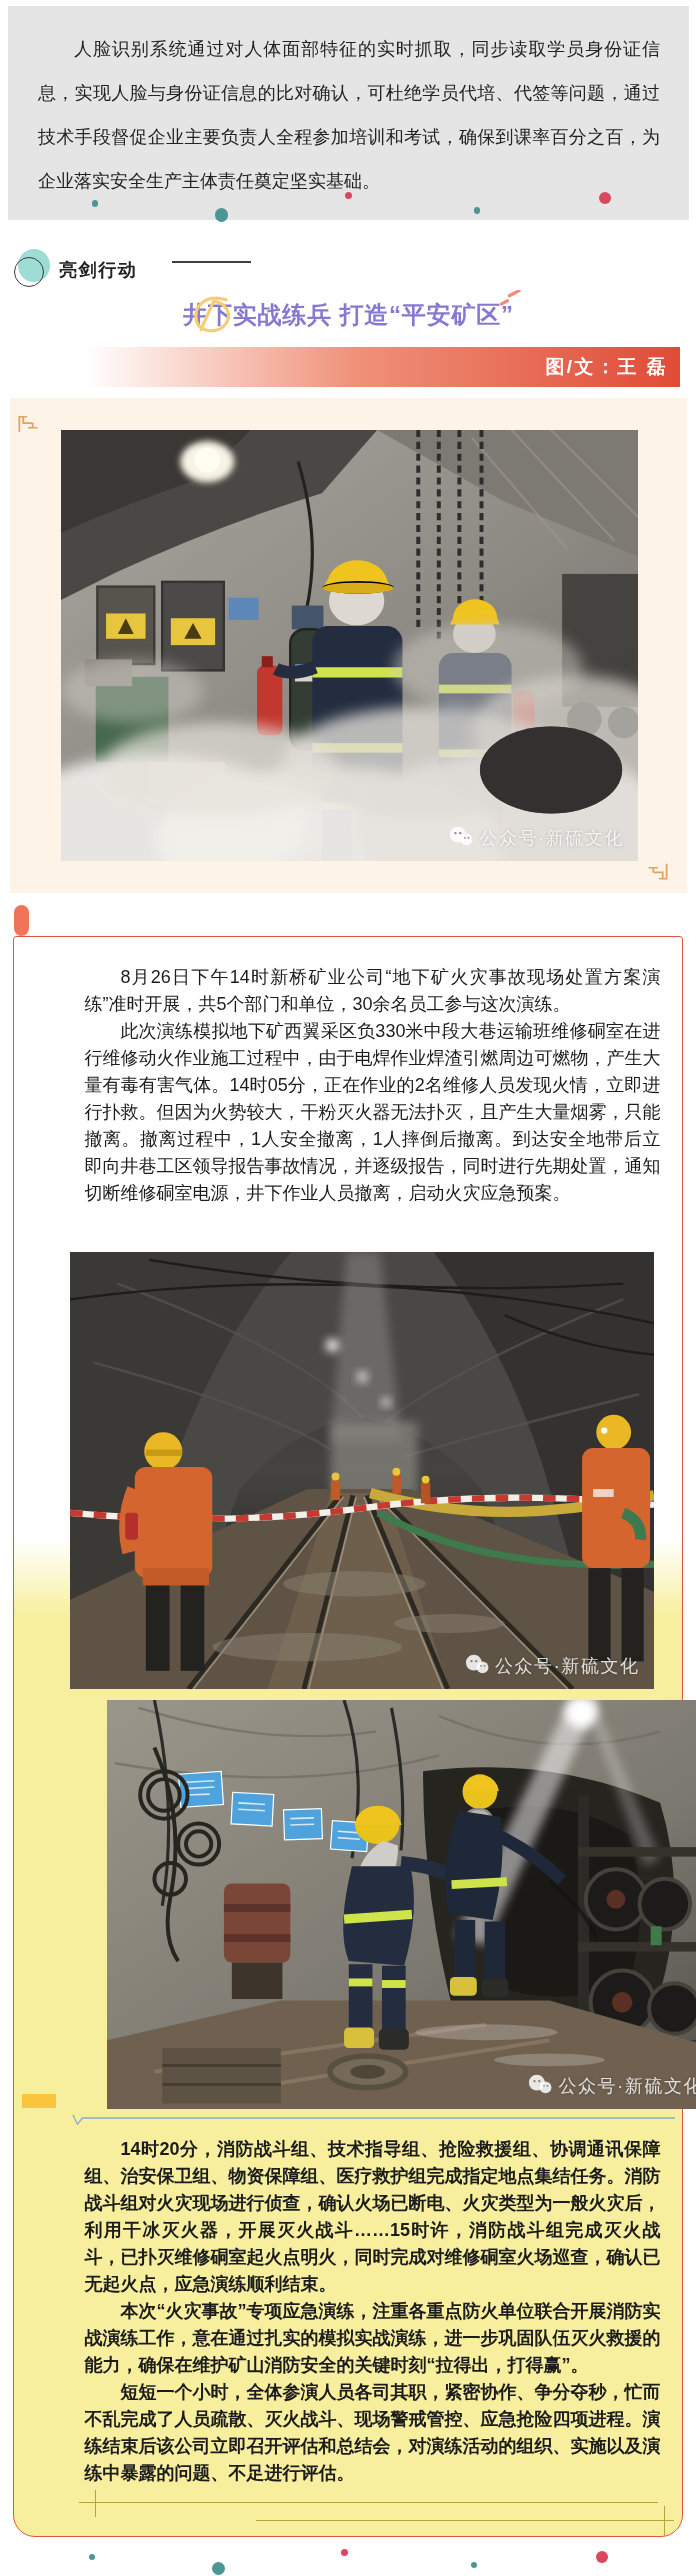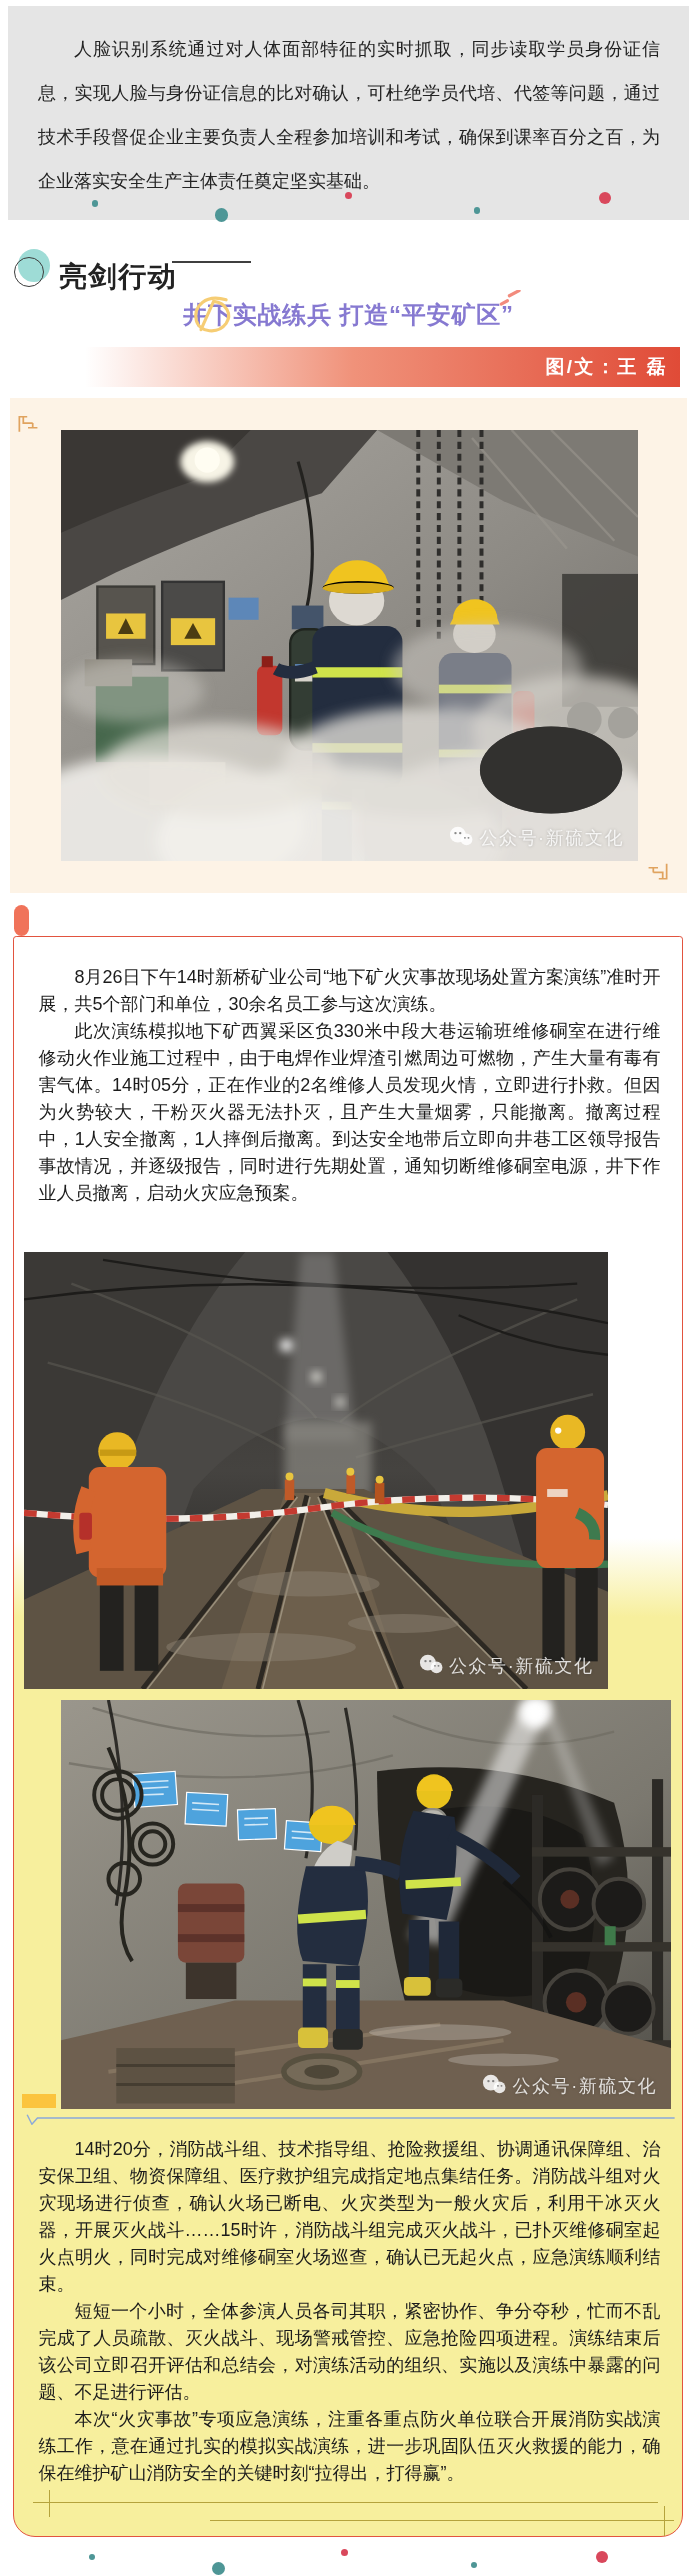--- a/index.html
+++ b/index.html
@@ -18,7 +18,7 @@
   .badge-row{margin:28.4px 0 0 16px;height:43px;position:relative;}
   .badge-circle-fill{position:absolute;left:1.6px;top:0;width:32px;height:33px;background:#9edcd6;border-radius:50%;}
   .badge-circle-ring{position:absolute;left:-2.4px;top:8px;width:28.4px;height:28.4px;border:1.6px solid #3c3c3c;border-radius:50%;}
-  .badge-label{position:absolute;left:43px;top:9.5px;font-size:28px;font-weight:bold;color:#222;letter-spacing:1.6px;}
+  .badge-label{position:absolute;left:43px;top:9.5px;font-size:18px;font-weight:bold;color:#222;letter-spacing:1.6px;}
   .badge-line{position:absolute;left:156px;top:12.6px;width:79px;border-top:2.4px solid #3f3f3f;}
 
   

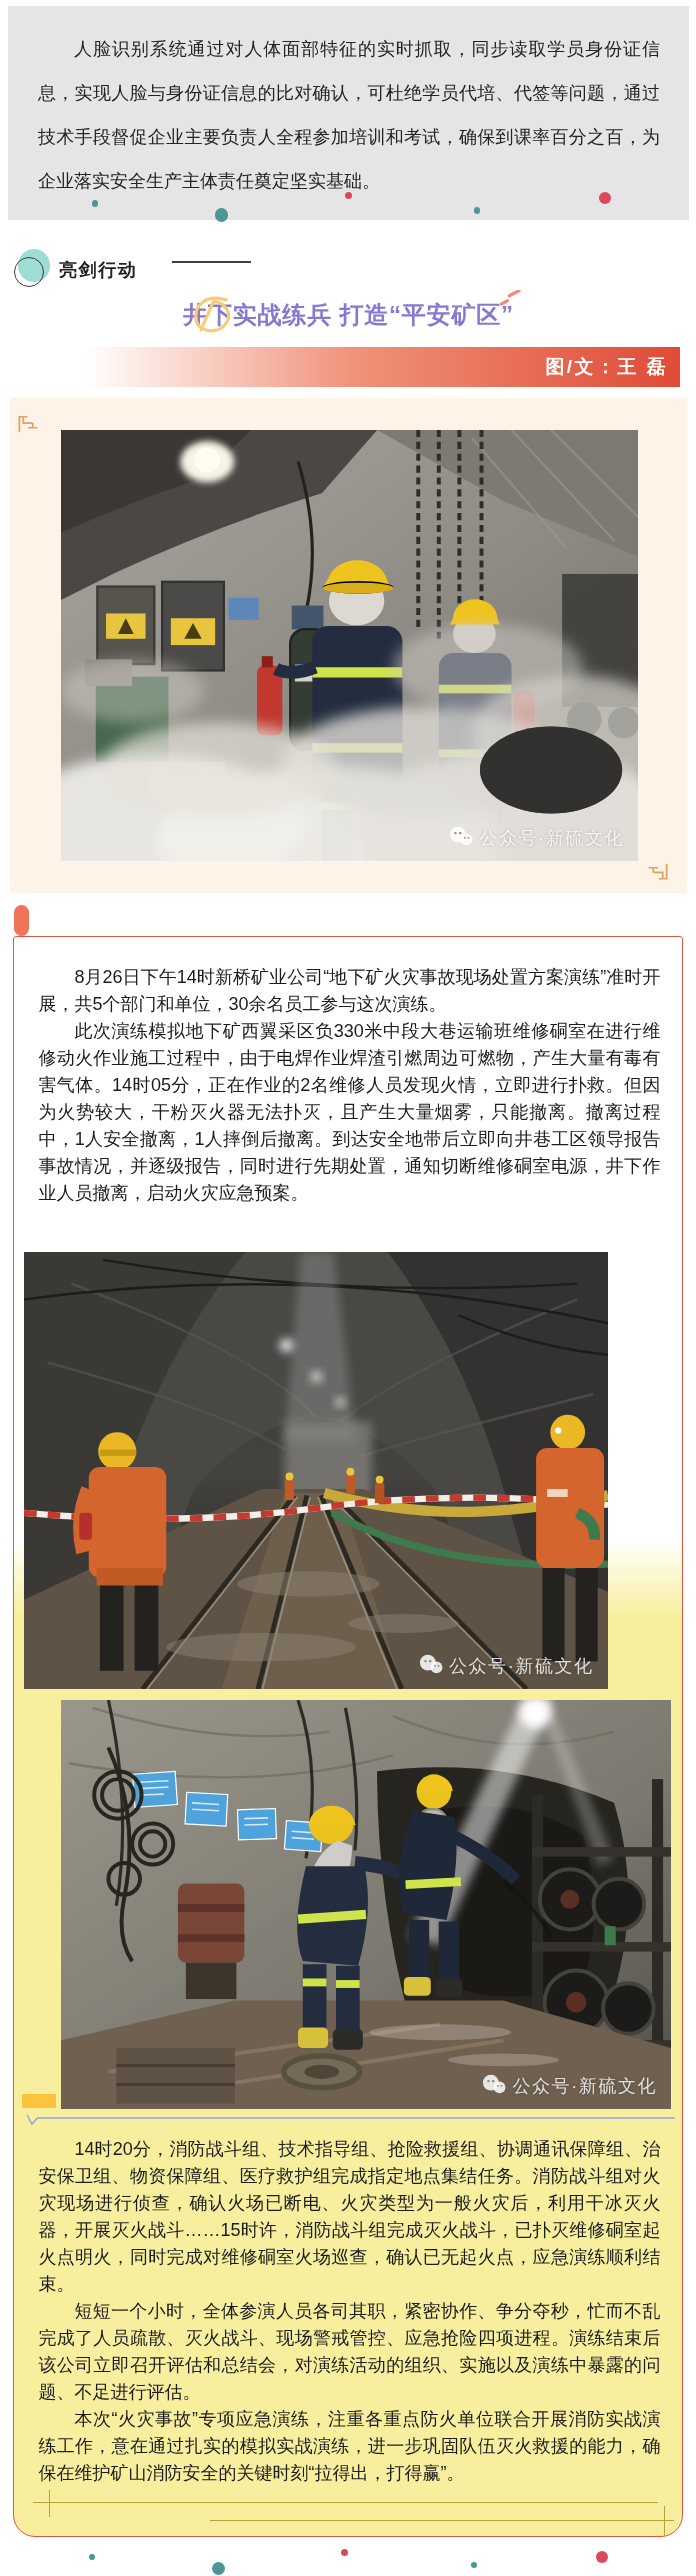--- a/index.html
+++ b/index.html
@@ -48,7 +48,7 @@
 
   
   .main-box{margin:0 13.4px;width:670px;box-sizing:border-box;border:1.6px solid #e2543f;border-radius:3.2px 3.2px 22px 22px;
-    background:linear-gradient(180deg,#ffffff 0px,#ffffff 601px,#f7ef9d 680px,#f7ef9d 100%);position:relative;}
+    background:linear-gradient(180deg,#ffffff 0px,#ffffff 601px,#f7ef9d 680px,#f7ef9d 100%);position:relative;padding-left:46px;}
   .box-text{padding:27px 22px 0 24px;font-size:18px;line-height:27px;text-align:justify;color:#1c1c1c;}
   .box-text p{margin:0;text-indent:2em;}
   .box-text2{padding-top:11px;}

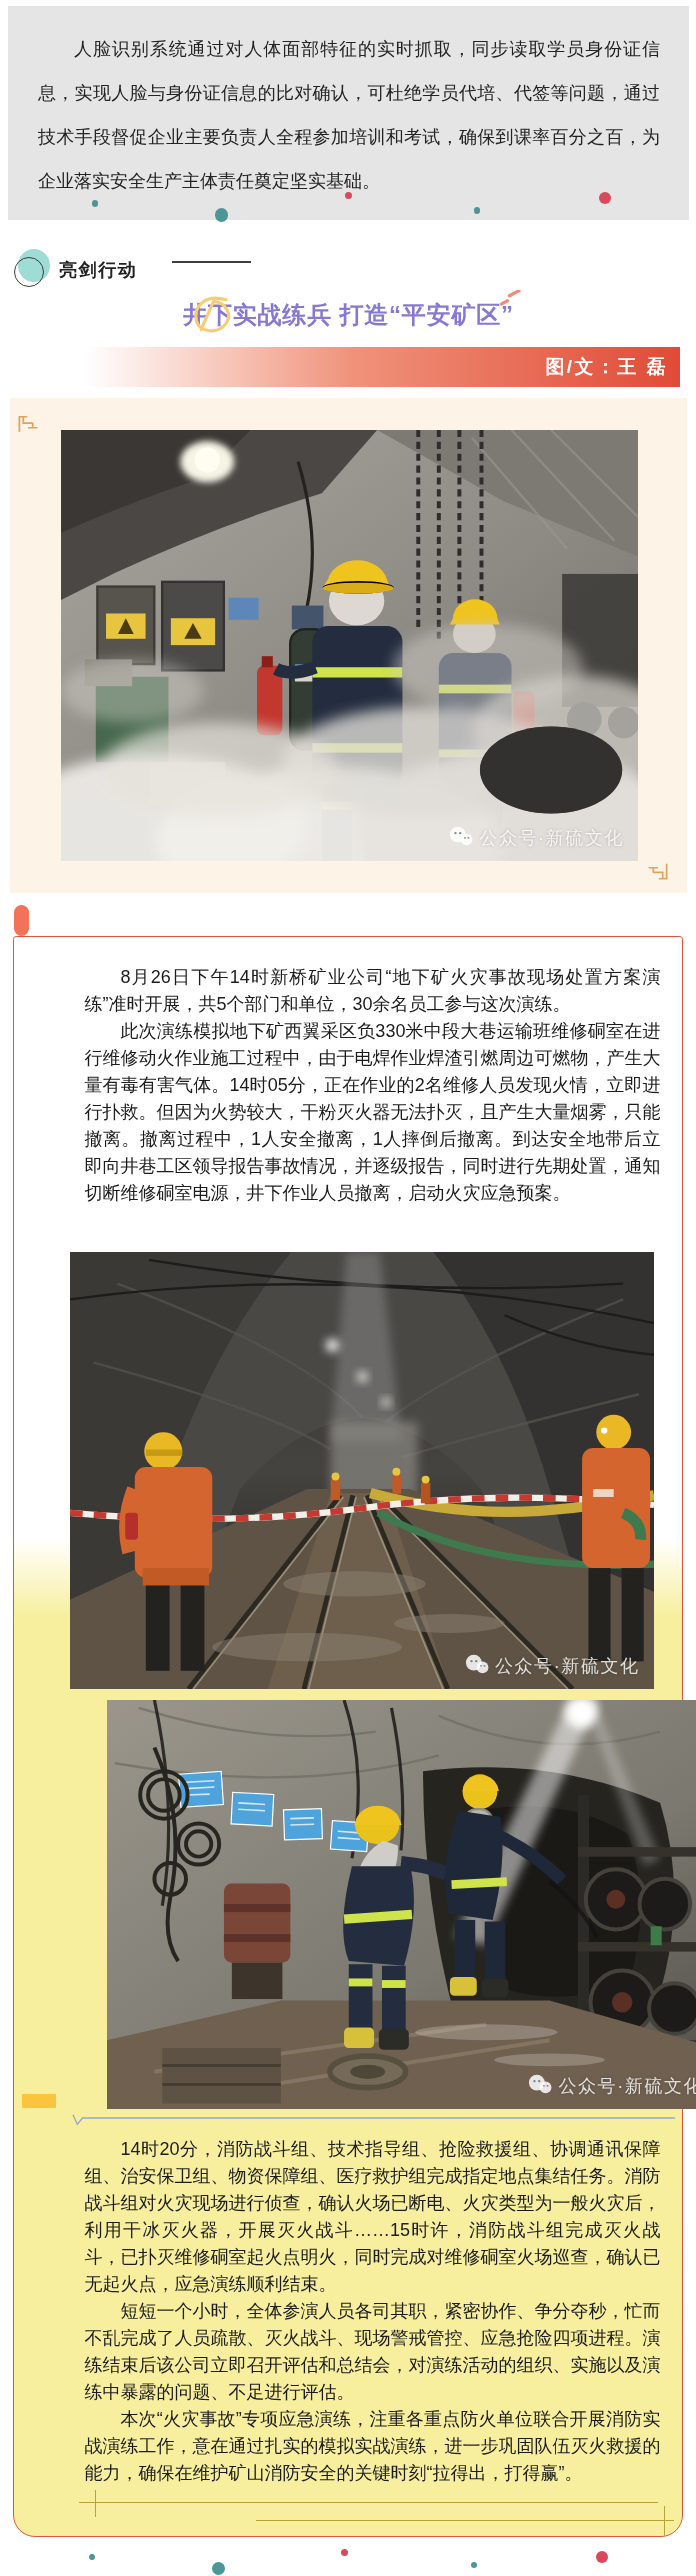--- a/index.html
+++ b/index.html
@@ -51,7 +51,7 @@
     background:linear-gradient(180deg,#ffffff 0px,#ffffff 601px,#f7ef9d 680px,#f7ef9d 100%);position:relative;padding-left:46px;}
   .box-text{padding:27px 22px 0 24px;font-size:18px;line-height:27px;text-align:justify;color:#1c1c1c;}
   .box-text p{margin:0;text-indent:2em;}
-  .box-text2{padding-top:11px;}
+  .box-text2{padding-top:11px;font-weight:bold;}
   .photo2-frame{width:584px;height:437px;margin:45px 0 0 9.5px;}
   .photo3-frame{width:610px;height:409px;margin:11px 0 0 47px;}
   .gold-rect{position:absolute;left:8px;top:1157px;width:34px;height:14.2px;background:#fbc43e;}

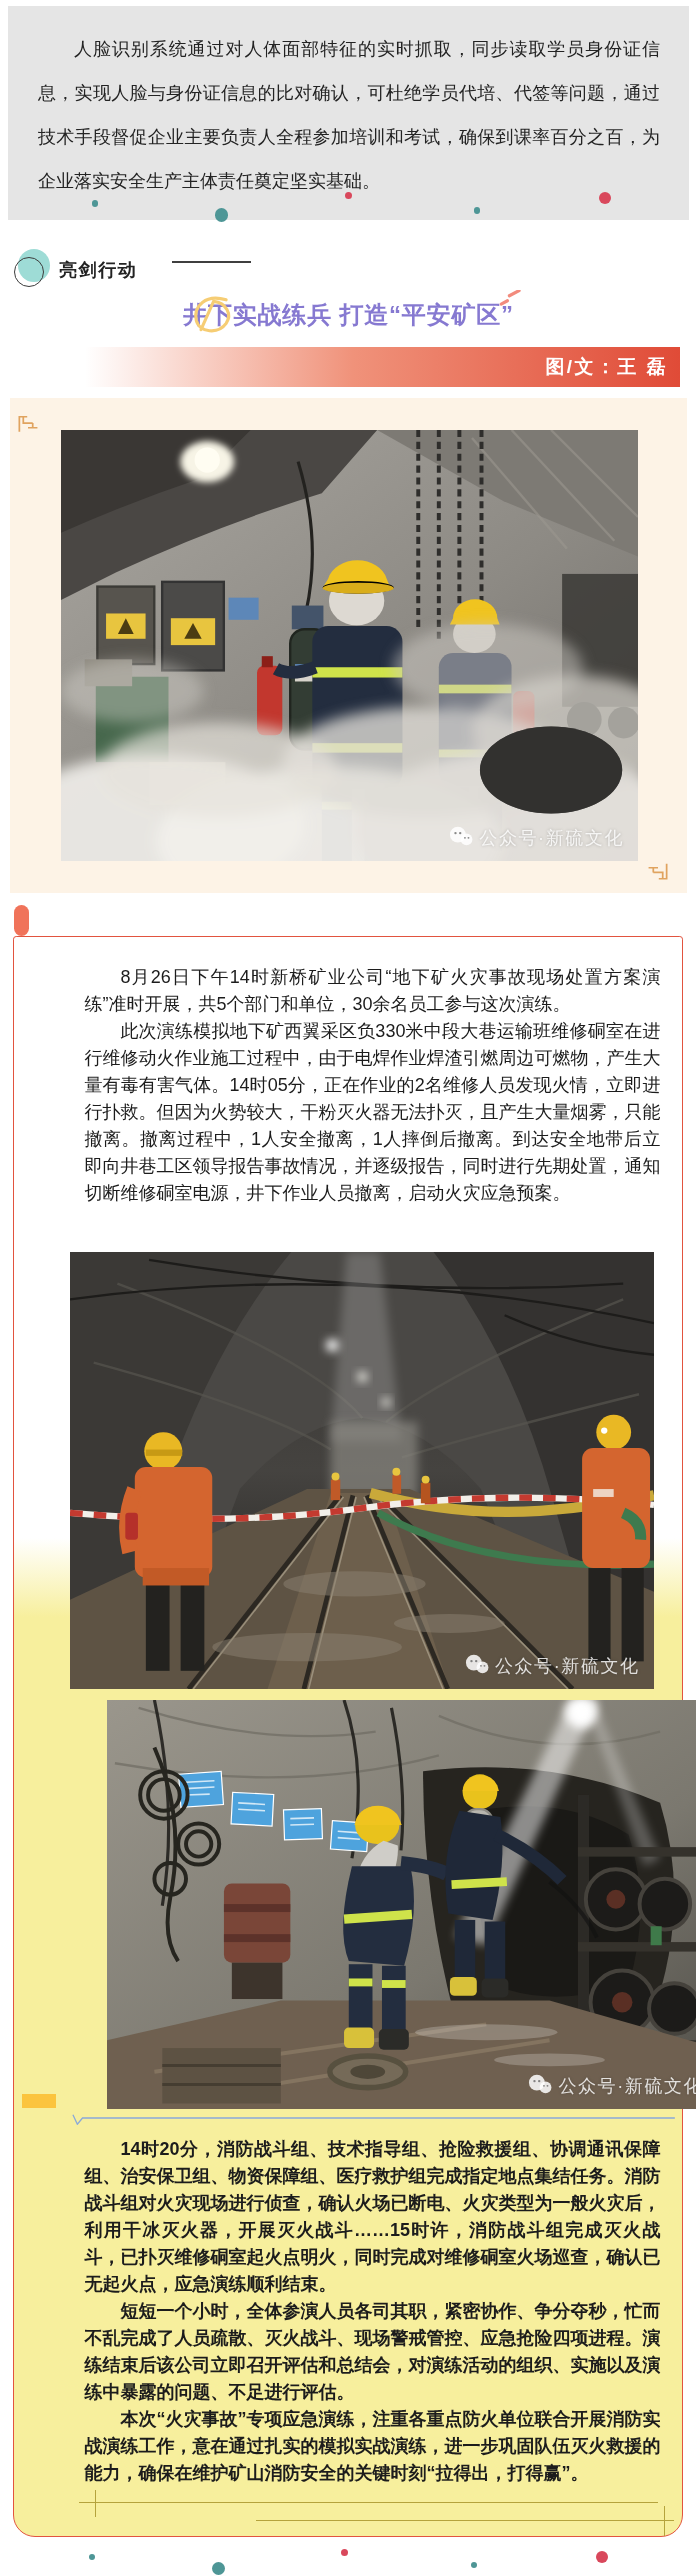--- a/index.html
+++ b/index.html
@@ -482,8 +482,8 @@
 
     <div class="box-text box-text2">
       <p>14时20分，消防战斗组、技术指导组、抢险救援组、协调通讯保障组、治安保卫组、物资保障组、医疗救护组完成指定地点集结任务。消防战斗组对火灾现场进行侦查，确认火场已断电、火灾类型为一般火灾后，利用干冰灭火器，开展灭火战斗……15时许，消防战斗组完成灭火战斗，已扑灭维修硐室起火点明火，同时完成对维修硐室火场巡查，确认已无起火点，应急演练顺利结束。</p>
+      <p>本次“火灾事故”专项应急演练，注重各重点防火单位联合开展消防实战演练工作，意在通过扎实的模拟实战演练，进一步巩固队伍灭火救援的能力，确保在维护矿山消防安全的关键时刻“拉得出，打得赢”。</p>
       <p>短短一个小时，全体参演人员各司其职，紧密协作、争分夺秒，忙而不乱完成了人员疏散、灭火战斗、现场警戒管控、应急抢险四项进程。演练结束后该公司立即召开评估和总结会，对演练活动的组织、实施以及演练中暴露的问题、不足进行评估。</p>
-      <p>本次“火灾事故”专项应急演练，注重各重点防火单位联合开展消防实战演练工作，意在通过扎实的模拟实战演练，进一步巩固队伍灭火救援的能力，确保在维护矿山消防安全的关键时刻“拉得出，打得赢”。</p>
     </div>
 
     <div class="deco-lines">

